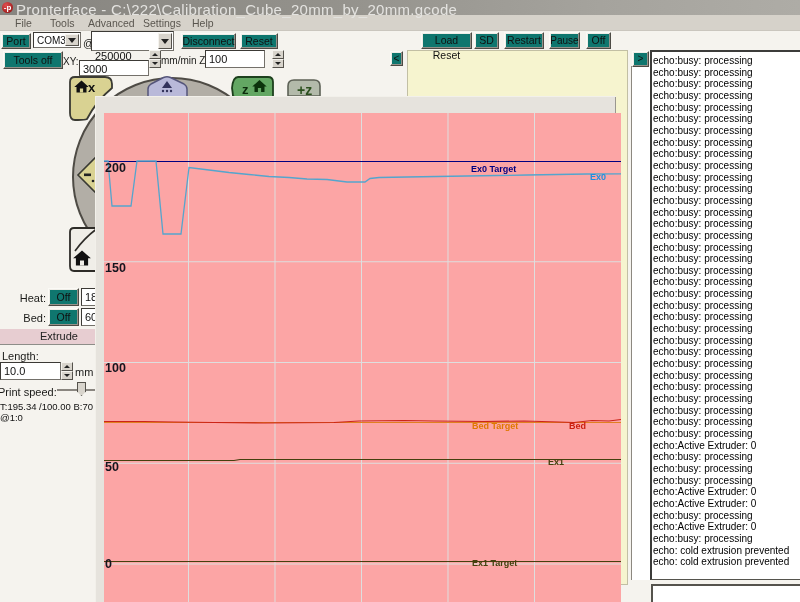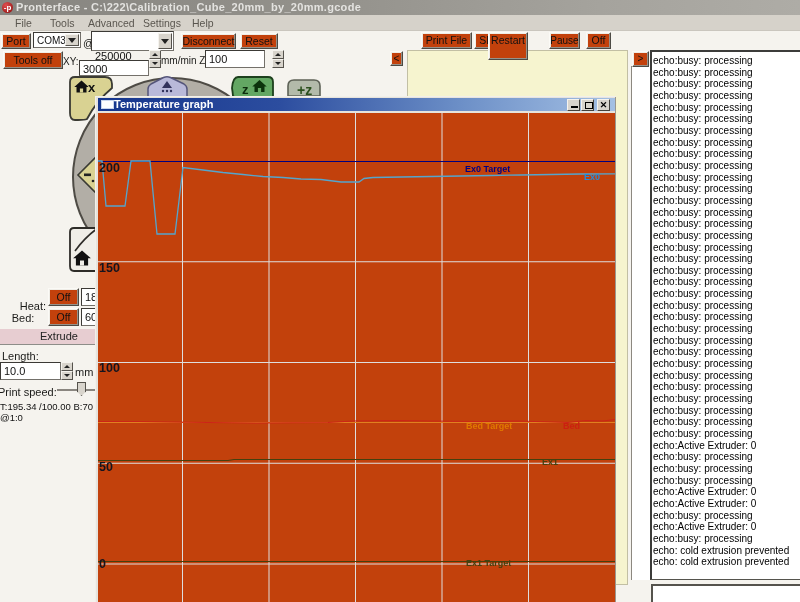--- a/index.html
+++ b/index.html
@@ -6,7 +6,7 @@
 .abs{position:absolute}
 .titlebar{left:0;top:0;width:800px;height:15px;background:linear-gradient(90deg,#878580 0%,#93918b 40%,#a5a39d 75%,#aeaca6 100%);z-index:3}
 .ticon{z-index:4;left:2px;top:2px;width:11px;height:11px;border-radius:50%;background:radial-gradient(circle at 35% 30%,#e05050,#8c0c0c);color:#fff;font-size:8px;font-weight:bold;text-align:center;line-height:11px}
-.ttext{z-index:4;left:16px;top:1px;font-size:11px;font-weight:bold;color:#e4e3e0;letter-spacing:0.3px}
+.ttext{z-index:4;left:16px;top:1px;font-size:15px;font-weight:normal;color:#e4e3e0;letter-spacing:0.3px}
 .menubar{left:0;top:15px;width:800px;height:16px;background:#d6d2ca;z-index:3;border-bottom:1px solid #cac6be}
 .mi{position:absolute;z-index:4;top:17px;font-size:10.5px;color:#5a564f}
 .btn{position:absolute;background:#c2410c;border:1px solid;border-color:#fbfaf6 #4c4a44 #4c4a44 #fbfaf6;box-shadow:inset -1px -1px 0 #96928a,inset 1px 1px 0 #efede7;font-size:10.5px;color:#111;text-align:center;z-index:3}

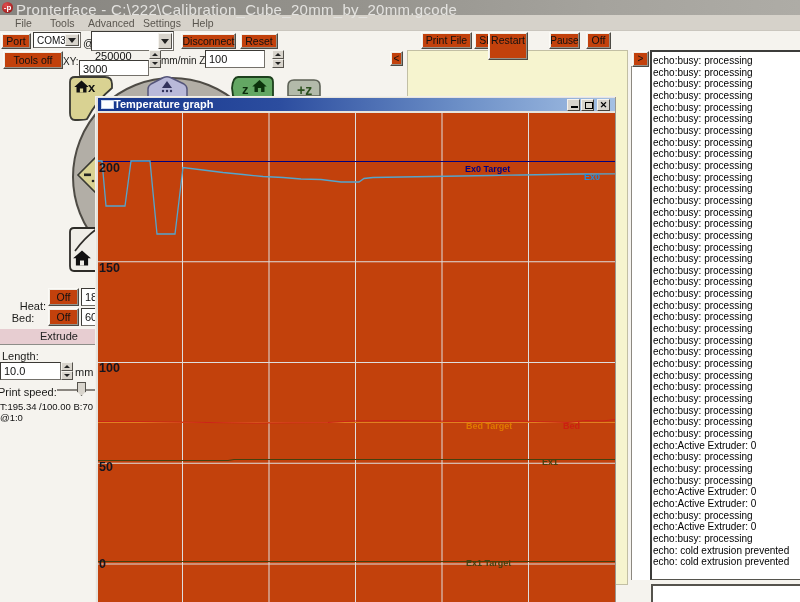--- a/index.html
+++ b/index.html
@@ -9,7 +9,7 @@
 .ttext{z-index:4;left:16px;top:1px;font-size:15px;font-weight:normal;color:#e4e3e0;letter-spacing:0.3px}
 .menubar{left:0;top:15px;width:800px;height:16px;background:#d6d2ca;z-index:3;border-bottom:1px solid #cac6be}
 .mi{position:absolute;z-index:4;top:17px;font-size:10.5px;color:#5a564f}
-.btn{position:absolute;background:#c2410c;border:1px solid;border-color:#fbfaf6 #4c4a44 #4c4a44 #fbfaf6;box-shadow:inset -1px -1px 0 #96928a,inset 1px 1px 0 #efede7;font-size:10.5px;color:#111;text-align:center;z-index:3}
+.btn{position:absolute;background:#0f766e;border:1px solid;border-color:#fbfaf6 #4c4a44 #4c4a44 #fbfaf6;box-shadow:inset -1px -1px 0 #96928a,inset 1px 1px 0 #efede7;font-size:10.5px;color:#111;text-align:center;z-index:3}
 .inp{position:absolute;background:#fff;border:1px solid;border-color:#3c3a36 #73706a #73706a #3c3a36;font-size:11px;color:#111;padding:2px 0 0 3px;z-index:3}
 .lbl{position:absolute;font-size:11px;color:#1a1a18;z-index:3}
 .dd{position:absolute;right:1px;top:1px;bottom:1px;width:14px;background:#d8d4cc;border:1px solid;border-color:#f5f3ee #55524c #55524c #f5f3ee}

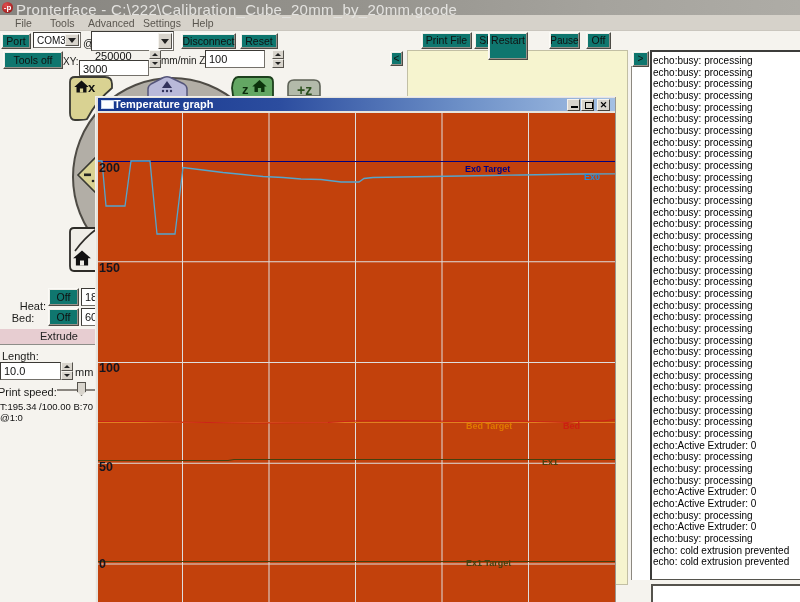--- a/index.html
+++ b/index.html
@@ -99,7 +99,7 @@
     </span></div>
 <div class="btn" style="left:181px;top:33px;width:55px;height:16px;line-height:14px">Disconnect</div>
 <div class="btn" style="left:240px;top:33px;width:38px;height:16px;line-height:14px">Reset</div>
-<div class="btn" style="left:421px;top:32px;width:51px;height:17px;line-height:15px">Print File</div>
+<div class="btn" style="left:421px;top:32px;width:51px;height:17px;line-height:15px">Load Reset</div>
 <div class="btn" style="left:474px;top:32px;width:25px;height:17px;line-height:15px">SD</div>
 <div class="btn" style="left:488px;top:32px;width:40px;height:28px;line-height:15px">Restart</div>
 <div class="btn" style="left:549px;top:32px;width:31px;height:17px;line-height:15px;font-size:10px">Pause</div>

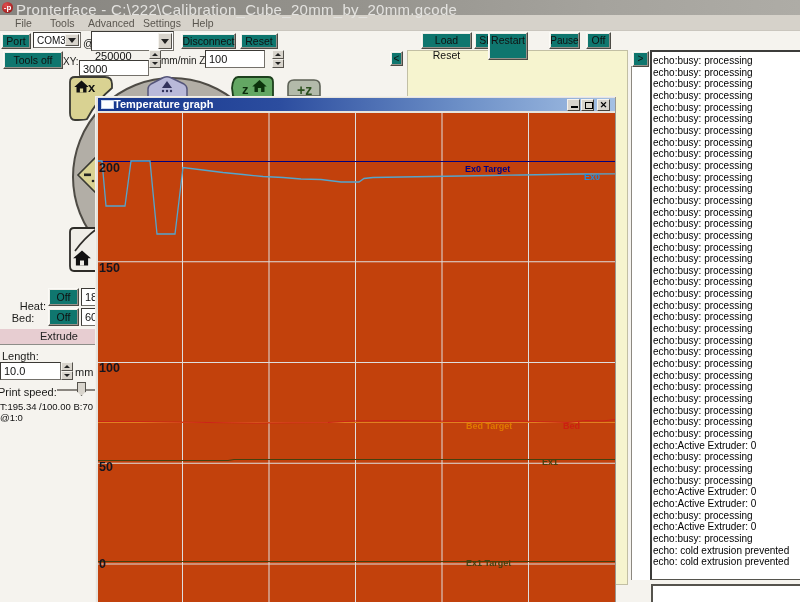--- a/index.html
+++ b/index.html
@@ -101,7 +101,7 @@
 <div class="btn" style="left:240px;top:33px;width:38px;height:16px;line-height:14px">Reset</div>
 <div class="btn" style="left:421px;top:32px;width:51px;height:17px;line-height:15px">Load Reset</div>
 <div class="btn" style="left:474px;top:32px;width:25px;height:17px;line-height:15px">SD</div>
-<div class="btn" style="left:488px;top:32px;width:40px;height:28px;line-height:15px">Restart</div>
+<div class="btn" style="left:504px;top:32px;width:40px;height:17px;line-height:15px">Restart</div>
 <div class="btn" style="left:549px;top:32px;width:31px;height:17px;line-height:15px;font-size:10px">Pause</div>
 <div class="btn" style="left:586px;top:32px;width:25px;height:17px;line-height:15px">Off</div>
 

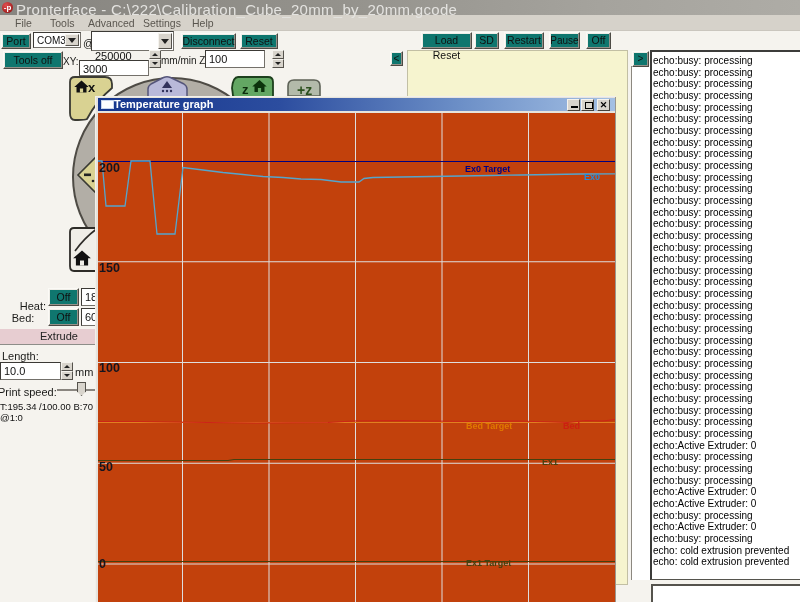--- a/index.html
+++ b/index.html
@@ -153,17 +153,6 @@
 <div class="status" style="left:0;top:412px">@1:0</div>
 
 <div class="win abs">
-  <div class="wtitle">
-    <div class="wicon"></div>
-    <div class="wtext">Temperature graph</div>
-    <div class="wbtn" style="right:35px">
-        <span style="position:absolute;left:3px;bottom:2px;width:7px;height:2px;background:#000"></span>
-      </div>
-    <div class="wbtn" style="right:21px">
-        <span style="position:absolute;left:2.5px;top:2px;width:8px;height:7px;border:1.6px solid #000"></span>
-      </div>
-    <div class="wbtn" style="right:5px">✕</div>
-  </div>
   <div class="plot"><svg width="517" height="490" viewBox="0 0 517 490">
 <g stroke="#dedede" stroke-width="1">
 <line x1="84.5" y1="0" x2="84.5" y2="490"></line>

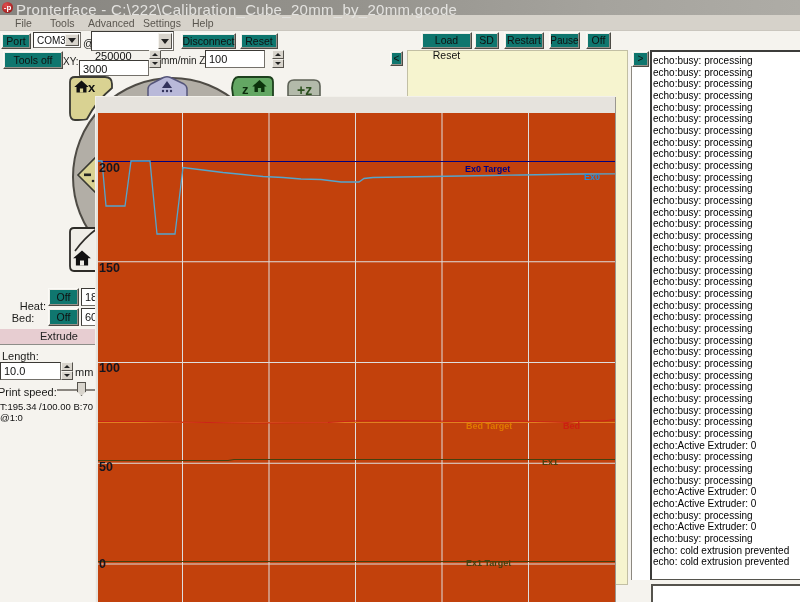--- a/index.html
+++ b/index.html
@@ -24,7 +24,7 @@
 .wicon{position:absolute;left:3px;top:2px;width:13px;height:9px;background:#fdfdff;border:1px solid #c8d4ec}
 .wtext{position:absolute;left:16px;top:0px;font-size:11px;font-weight:bold;color:#fff}
 .wbtn{position:absolute;top:1px;width:13px;height:12px;background:#d8d4cc;border:1px solid;border-color:#f5f3ee #44423c #44423c #f5f3ee;color:#000;font-size:9px;font-weight:bold;text-align:center;line-height:10px}
-.plot{position:absolute;left:2px;top:16px;width:517px;height:490px;background:#c2410c}
+.plot{position:absolute;left:8px;top:16px;width:517px;height:490px;background:#fca5a5}
 .logpane{left:650px;top:50px;width:150px;height:530px;background:#fff;border-top:2px solid #3c3c3a;border-left:2px solid #3c3c3a;border-bottom:1px solid #55534d;z-index:6;overflow:hidden}
 .logtxt{position:absolute;left:1px;top:3px;font-size:10px;line-height:11.65px;color:#000;white-space:pre}
 .wstrip{left:631px;top:66px;width:19px;height:514px;background:#fff;border-left:1px solid #8c8880;z-index:6}

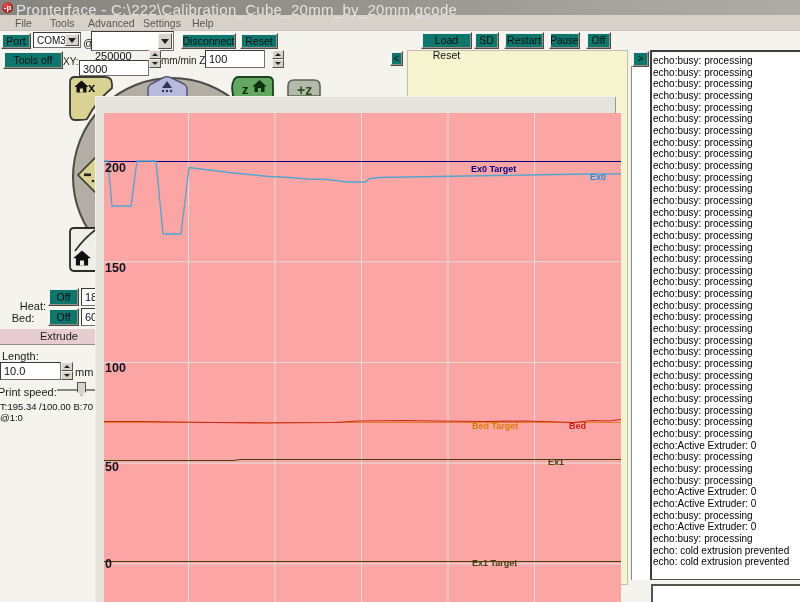--- a/index.html
+++ b/index.html
@@ -128,7 +128,7 @@
   </div>
 <div class="btn" style="left:390px;top:51px;width:13px;height:15px;line-height:13px;font-size:10px">&lt;</div>
 
-<div class="lbl" style="left:0;top:300px;width:46px;text-align:right">Heat:</div>
+<div class="lbl" style="left:0;top:292px;width:46px;text-align:right">Heat:</div>
 <div class="btn" style="left:48px;top:288px;width:31px;height:18px;line-height:16px">Off</div>
 <div class="inp" style="left:81px;top:288px;width:30px;height:18px">18</div>
 <div class="lbl" style="left:0;top:312px;width:46px;text-align:center">Bed:</div>

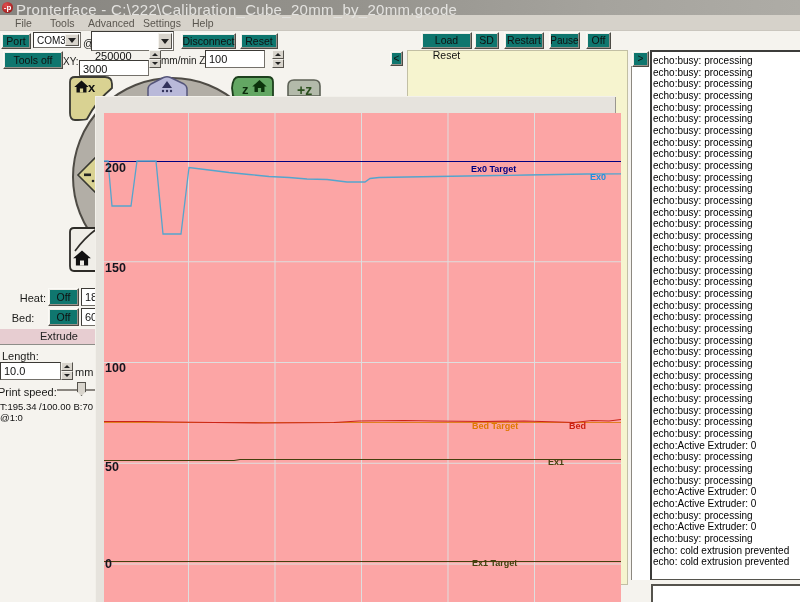--- a/index.html
+++ b/index.html
@@ -131,7 +131,7 @@
 <div class="lbl" style="left:0;top:292px;width:46px;text-align:right">Heat:</div>
 <div class="btn" style="left:48px;top:288px;width:31px;height:18px;line-height:16px">Off</div>
 <div class="inp" style="left:81px;top:288px;width:30px;height:18px">18</div>
-<div class="lbl" style="left:0;top:312px;width:46px;text-align:center">Bed:</div>
+<div class="lbl" style="left:0;top:312px;width:46px;text-align:right">Bed:</div>
 <div class="btn" style="left:48px;top:308px;width:31px;height:18px;line-height:16px">Off</div>
 <div class="inp" style="left:81px;top:308px;width:30px;height:18px">60</div>
 <div class="pinkbar abs">Extrude</div>

